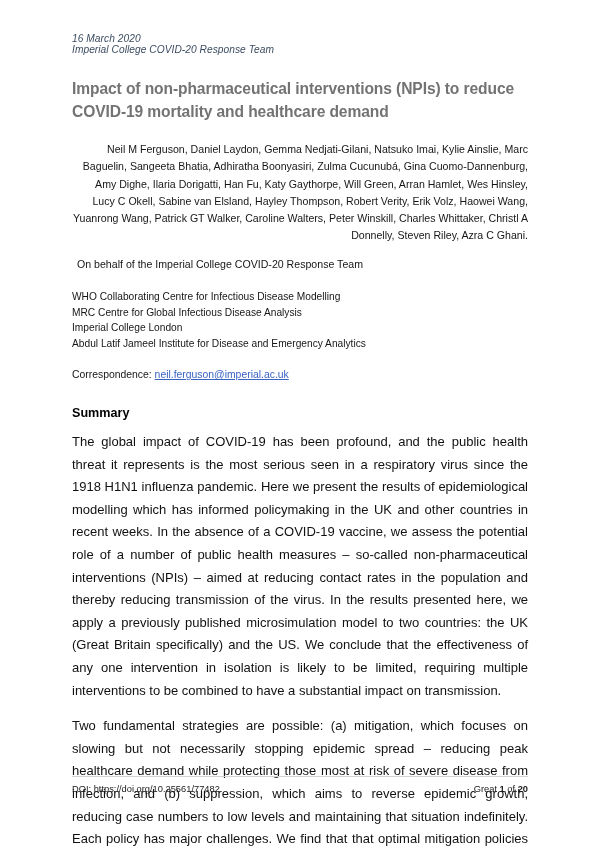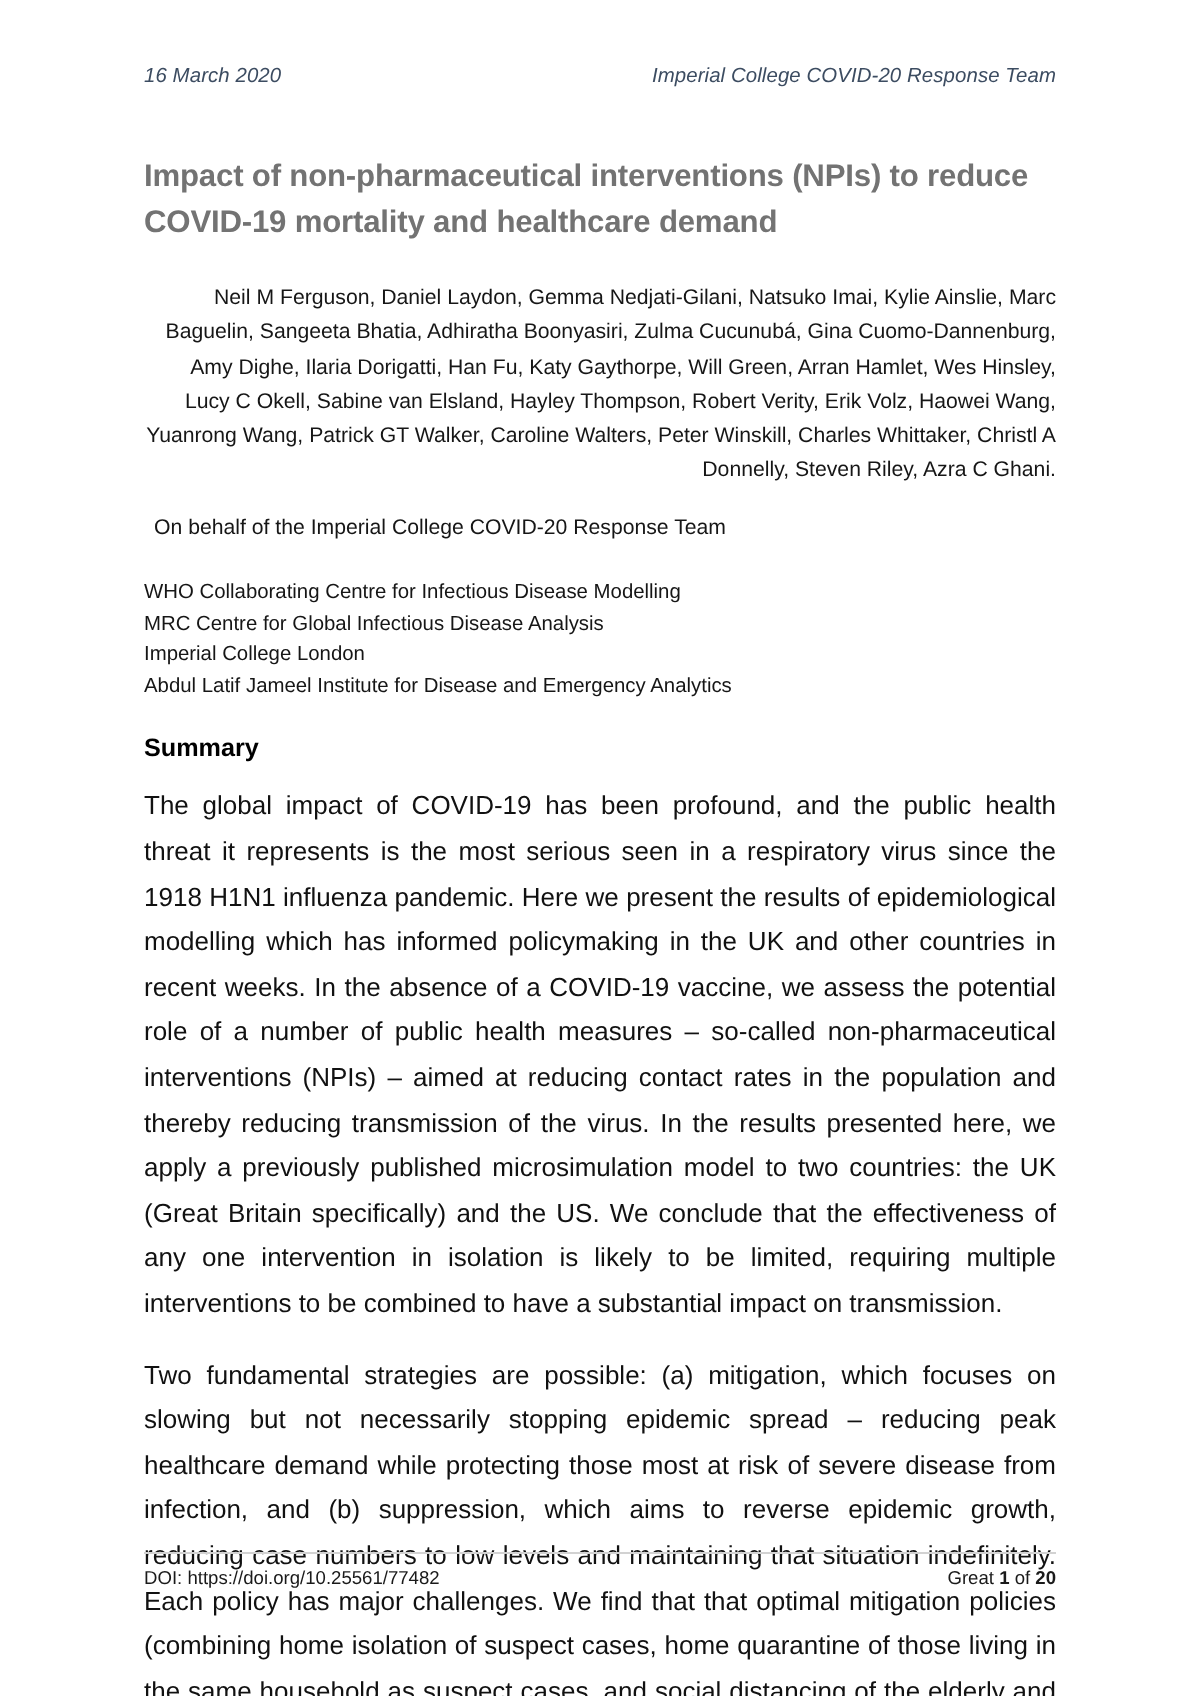--- a/index.html
+++ b/index.html
@@ -37,6 +37,7 @@
     font-size: 10.2px;
     color: #3c4c61;
     letter-spacing: 0.05px;
+    flex-direction: column;
   }
 
   

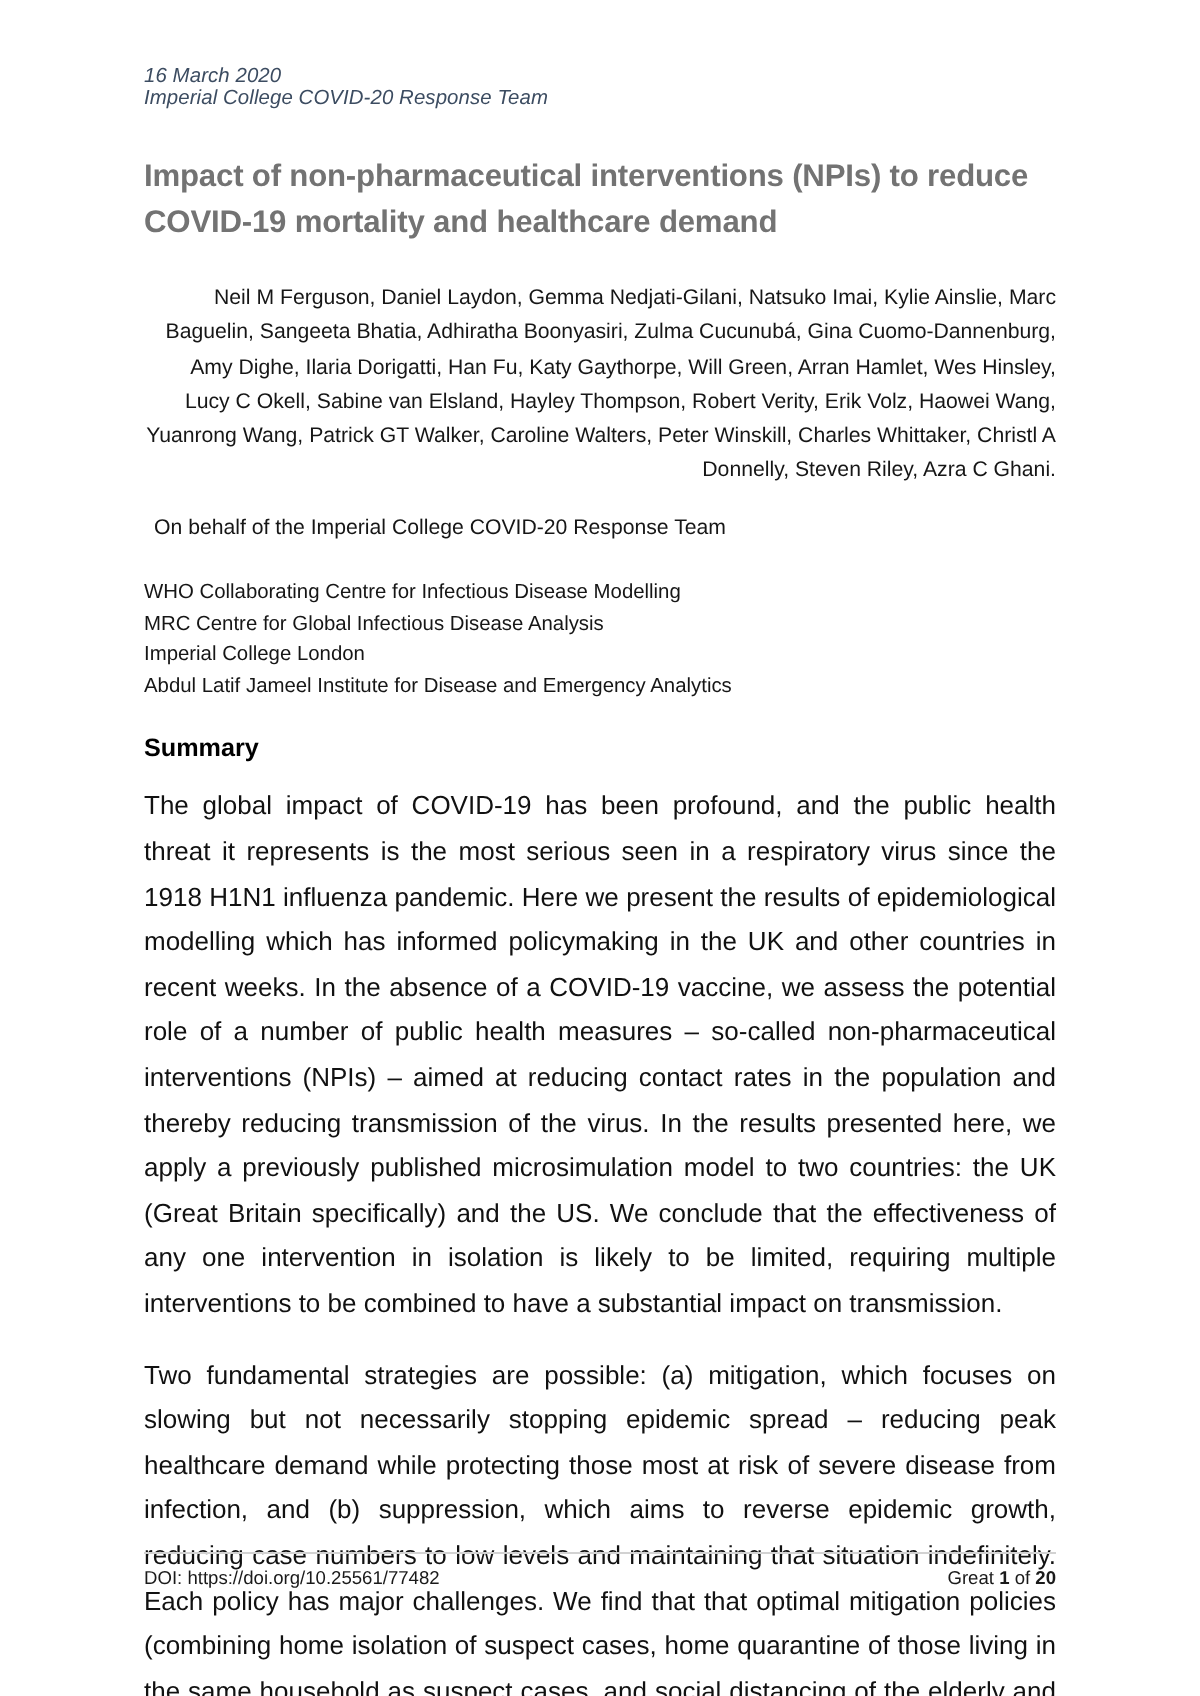--- a/index.html
+++ b/index.html
@@ -156,6 +156,7 @@
       <div>Abdul Latif Jameel Institute for Disease and Emergency Analytics</div>
     </div>
 
+    <p class="correspondence"><span>Correspondence: </span><a class="email-link" href="#">neil.ferguson@imperial.ac.uk</a></p>
 
     <h2 class="section-heading">Summary</h2>
 

